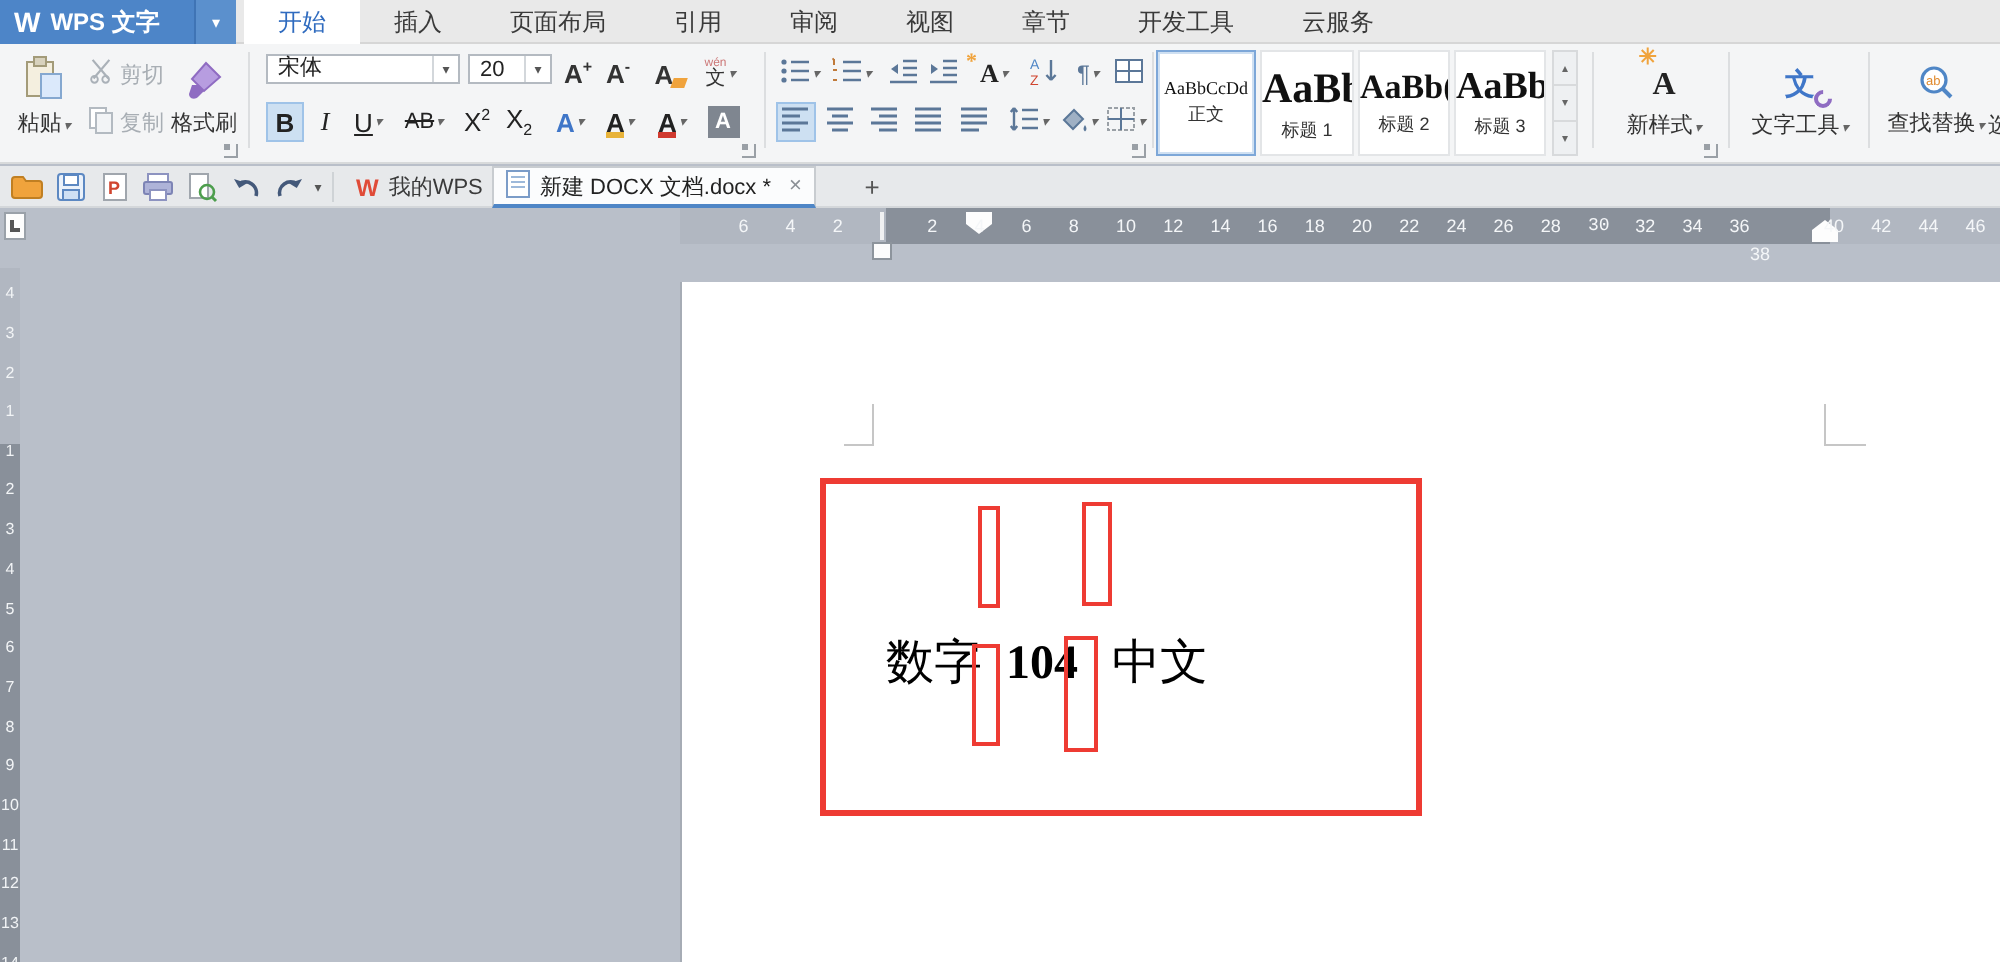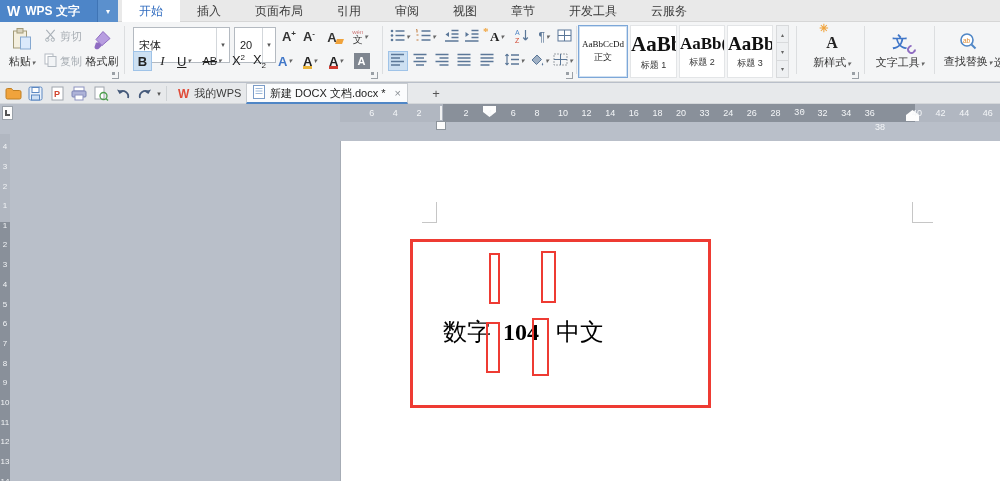--- a/index.html
+++ b/index.html
@@ -29,7 +29,7 @@
   .cr{font-size:7px;color:#666;margin-left:1px;}
   .launcher{position:absolute;width:7px;height:7px;border-right:1px solid #9aa0a6;border-bottom:1px solid #9aa0a6;}
   .launcher:before{content:"";position:absolute;left:0;top:0;width:3px;height:3px;background:#9aa0a6;}
-  .combo{position:absolute;height:36px;background:#fff;border:1px solid #b4bac1;display:flex;align-items:center;font-size:11px;color:#222;}
+  .combo{position:absolute;height:15px;background:#fff;border:1px solid #b4bac1;display:flex;align-items:flex-end;font-size:11px;color:#222;}
   .combo .val{flex:1;padding-left:5px;overflow:hidden;white-space:nowrap;}
   .combo .dd{width:13px;height:100%;border-left:1px solid #d3d7db;display:flex;align-items:center;justify-content:center;font-size:7px;color:#555;}
   .b2{position:absolute;height:20px;display:flex;align-items:center;justify-content:center;font-size:13px;color:#222;cursor:default;}

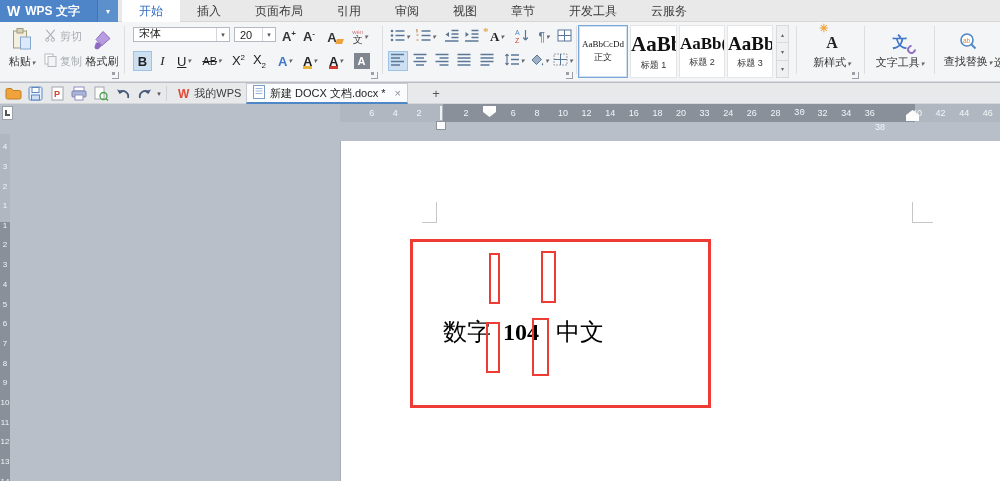--- a/index.html
+++ b/index.html
@@ -472,7 +472,7 @@
         <span class="rnum" style="left: 288.8px;">16</span>
         <span class="rnum" style="left: 312.4px;">18</span>
         <span class="rnum" style="left: 336px;">20</span>
-        <span class="rnum" style="left: 359.6px;">33</span>
+        <span class="rnum" style="left: 359.6px;">22</span>
         <span class="rnum" style="left: 383.2px;">24</span>
         <span class="rnum" style="left: 406.8px;">26</span>
         <span class="rnum" style="left: 430.4px;">28</span>

